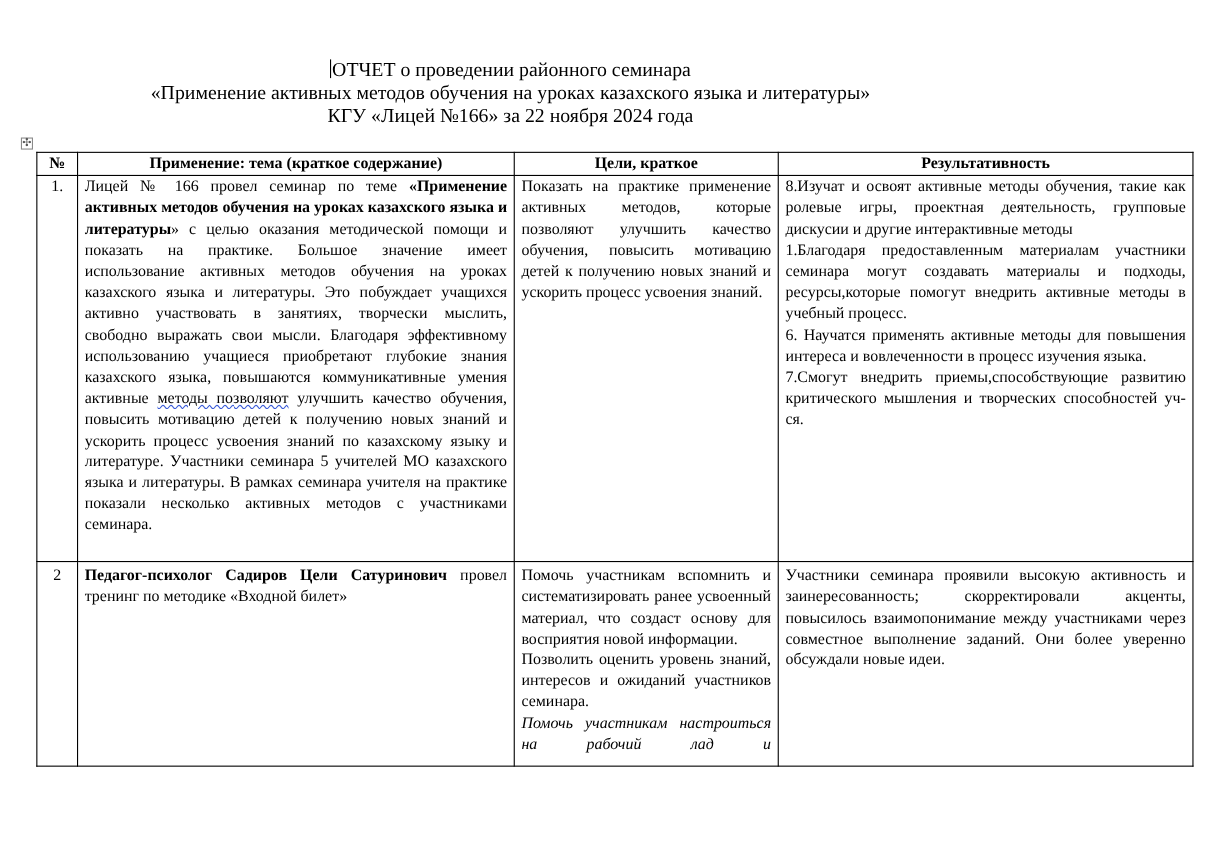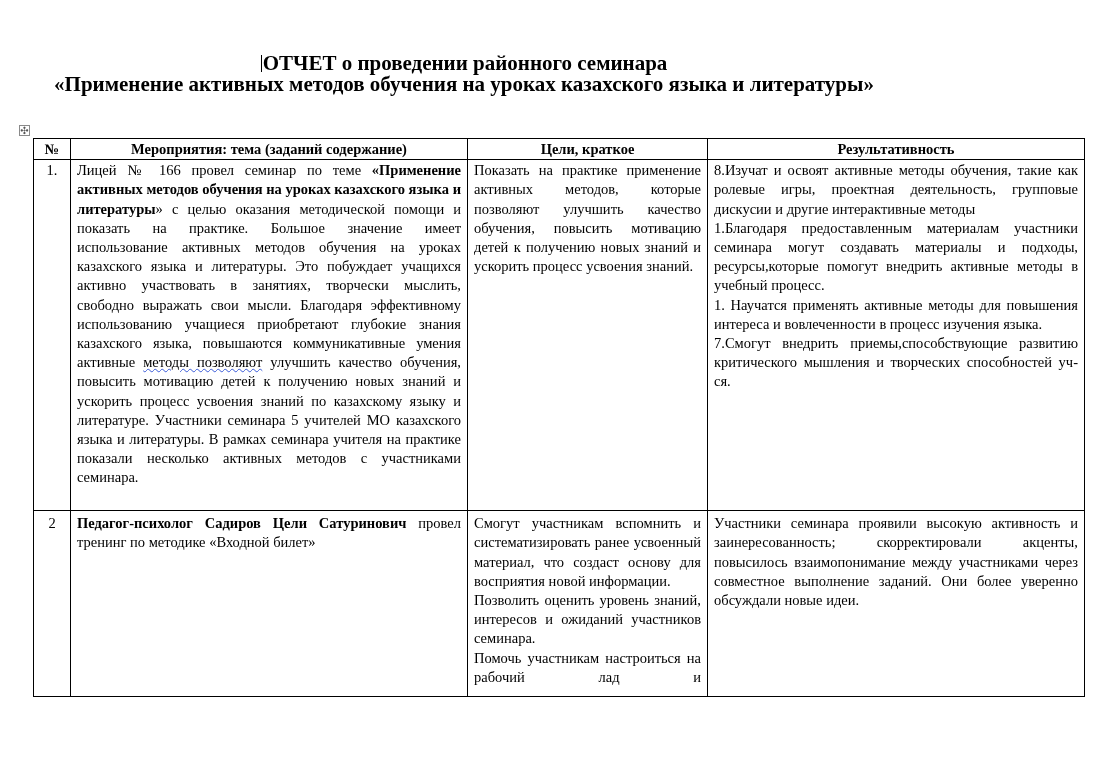--- a/index.html
+++ b/index.html
@@ -10,7 +10,7 @@
     }
     .title-block {
       position: absolute; left: 0; top: 53px; width: 928px;
-      text-align: center; font-weight: bold; font-size: 21px; line-height: 21px;
+      text-align: center; font-weight: normal; font-size: 18px; line-height: 21px;
     }
     .title-block .line { display: block; }
     .cursor {

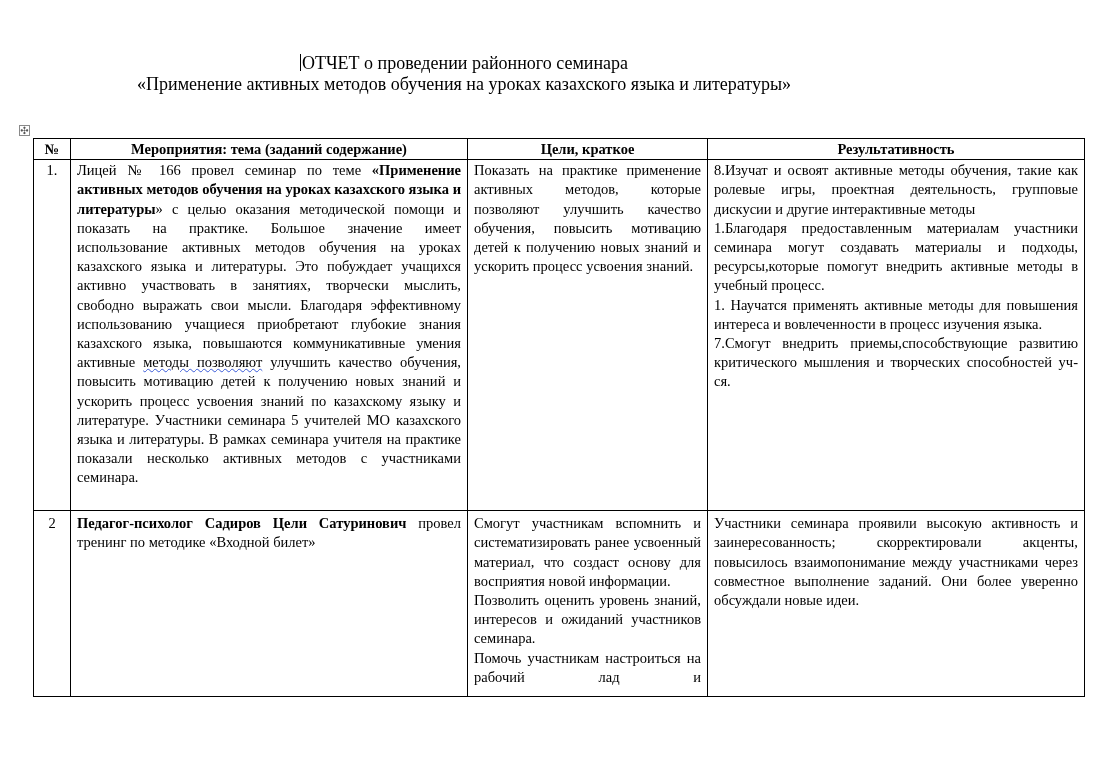--- a/index.html
+++ b/index.html
@@ -49,6 +49,7 @@
 <div class="title-block">
   <span class="line"><span class="cursor"></span><span>ОТЧЕТ о проведении районного семинара</span></span>
   <span class="line">«Применение активных методов обучения на уроках казахского языка и литературы»</span>
+  <span class="line">КГУ «Лицей №166» за 22 ноября 2024 года</span>
 </div>
 
 <div class="move-handle">✣</div>

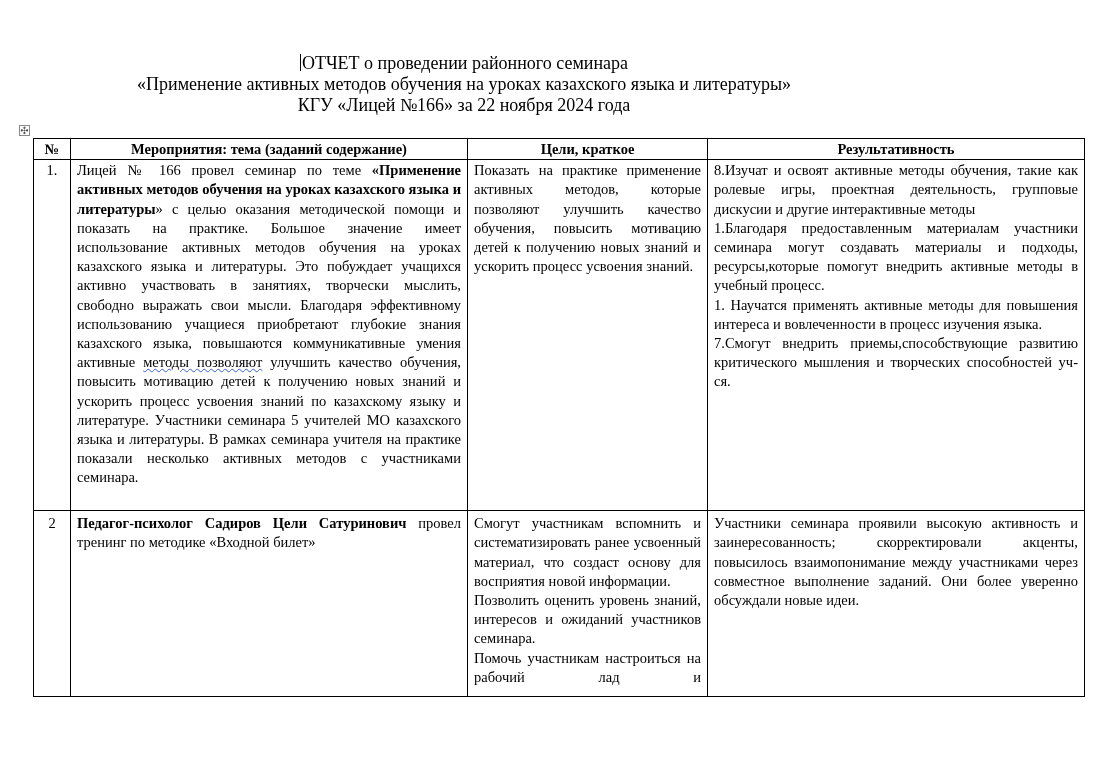--- a/index.html
+++ b/index.html
@@ -64,7 +64,7 @@
   <thead>
     <tr>
       <th>№</th>
-      <th>Мероприятия: тема (заданий содержание)</th>
+      <th>Применение: тема (краткое содержание)</th>
       <th>Цели, краткое</th>
       <th>Результативность</th>
     </tr>

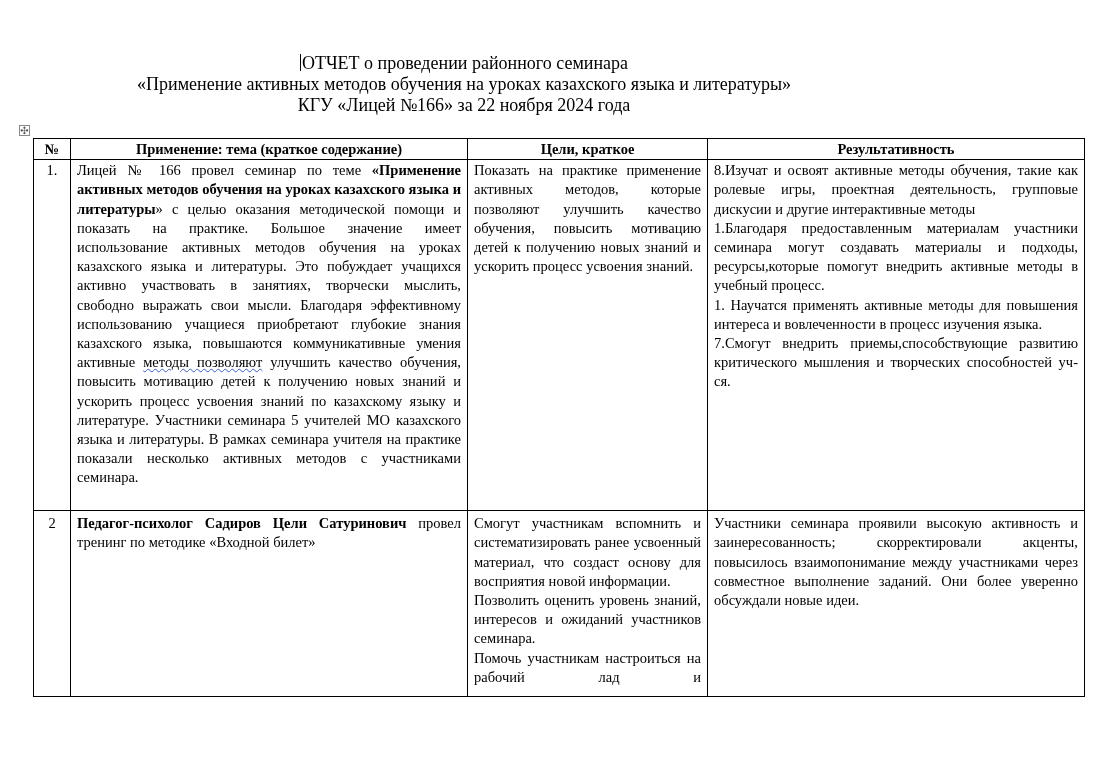--- a/index.html
+++ b/index.html
@@ -81,7 +81,7 @@
       <td class="just">
         <p>8.Изучат и освоят активные методы обучения, такие как ролевые игры, проектная деятельность, групповые дискусии и другие интерактивные методы</p>
         <p>1.Благодаря предоставленным материалам участники семинара  могут создавать материалы и подходы, ресурсы,которые помогут внедрить активные методы в учебный процесс.</p>
-        <p>1. Научатся применять активные методы для повышения интереса и вовлеченности в процесс изучения языка.</p>
+        <p>6. Научатся применять активные методы для повышения интереса и вовлеченности в процесс изучения языка.</p>
         <p>7.Смогут внедрить приемы,способствующие развитию критического мышления и творческих способностей уч-ся.</p>
       </td>
     </tr>

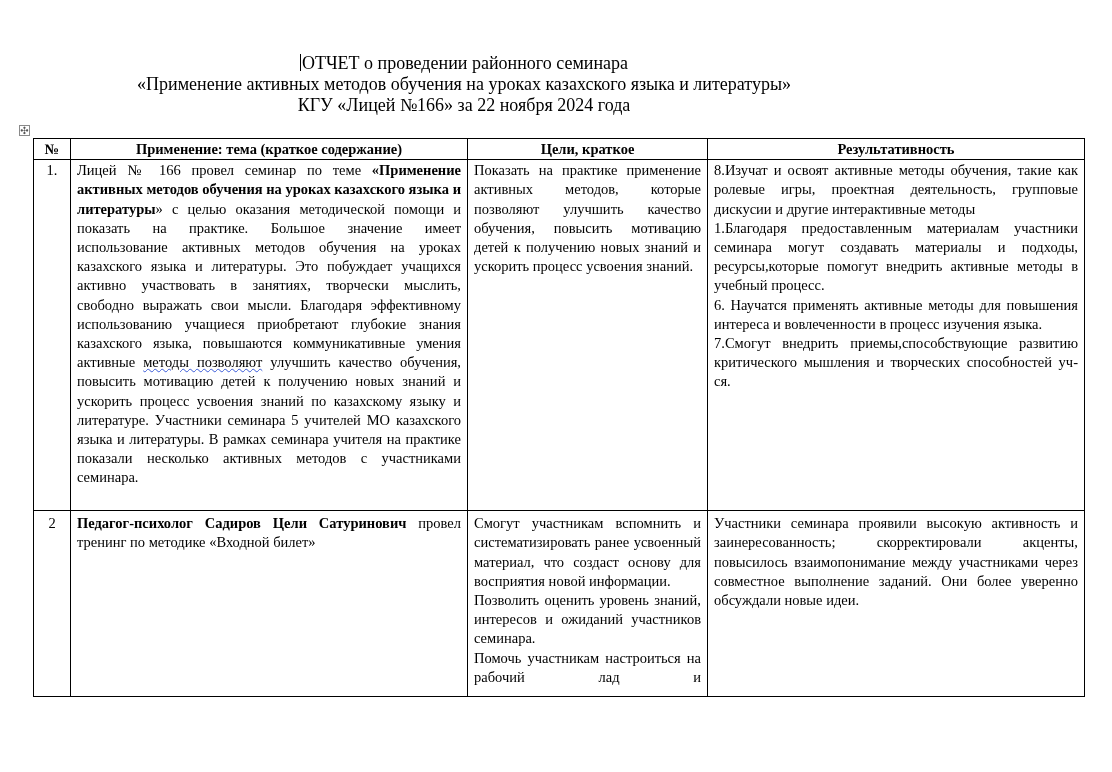--- a/index.html
+++ b/index.html
@@ -91,7 +91,7 @@
         <b>Педагог-психолог  Садиров Цели  Сатуринович</b><span> провел тренинг по  методике «Входной билет»</span>
       </td>
       <td class="just">
-        <p>Смогут участникам вспомнить и систематизировать ранее усвоенный материал, что создаст основу для восприятия новой информации.</p>
+        <p>Помочь участникам вспомнить и систематизировать ранее усвоенный материал, что создаст основу для восприятия новой информации.</p>
         <p>Позволить оценить уровень знаний, интересов и ожиданий участников семинара.</p>
         <p style="text-align-last: justify;">Помочь участникам настроиться на рабочий лад и</p>
       </td>

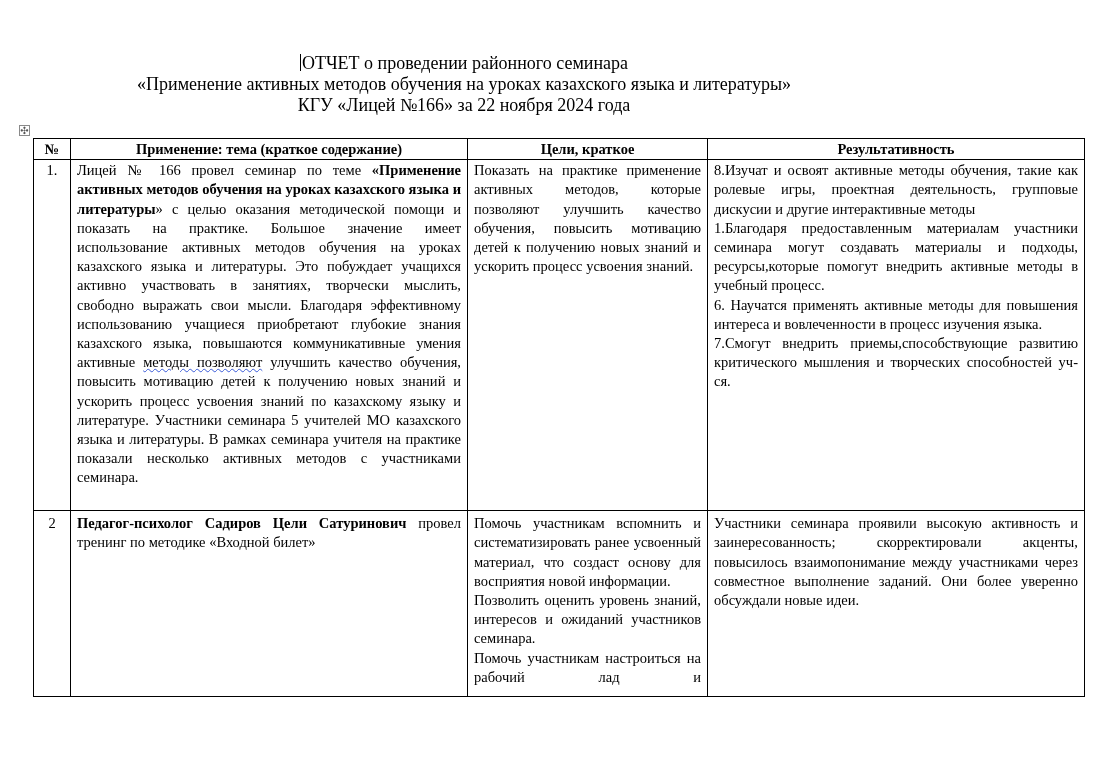--- a/index.html
+++ b/index.html
@@ -93,7 +93,7 @@
       <td class="just">
         <p>Помочь участникам вспомнить и систематизировать ранее усвоенный материал, что создаст основу для восприятия новой информации.</p>
         <p>Позволить оценить уровень знаний, интересов и ожиданий участников семинара.</p>
-        <p style="text-align-last: justify;">Помочь участникам настроиться на рабочий лад и</p>
+        <p style="text-align-last: justify; font-style: italic;">Помочь участникам настроиться на рабочий лад и</p>
       </td>
       <td class="just">
         <p>Участники семинара проявили высокую активность и заинересованность; скорректировали акценты, повысилось взаимопонимание между участниками через совместное выполнение заданий. Они более уверенно обсуждали новые идеи.</p>

